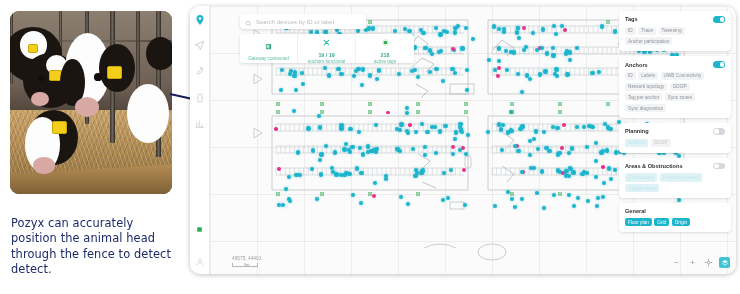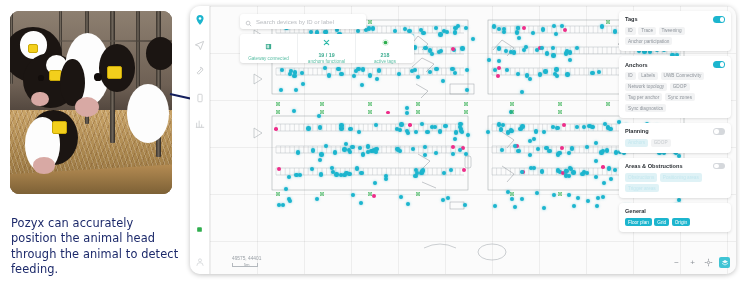--- a/index.html
+++ b/index.html
@@ -212,7 +212,7 @@
       </div>
     </div>
 
-    <div id="caption">Pozyx can accurately position the animal head through the animal to detect feeding.</div>
+    <div id="caption">Pozyx can accurately position the animal head through the fence to detect detect.</div>
   </div>
 
   <svg id="arrow" viewBox="0 0 190 62">

